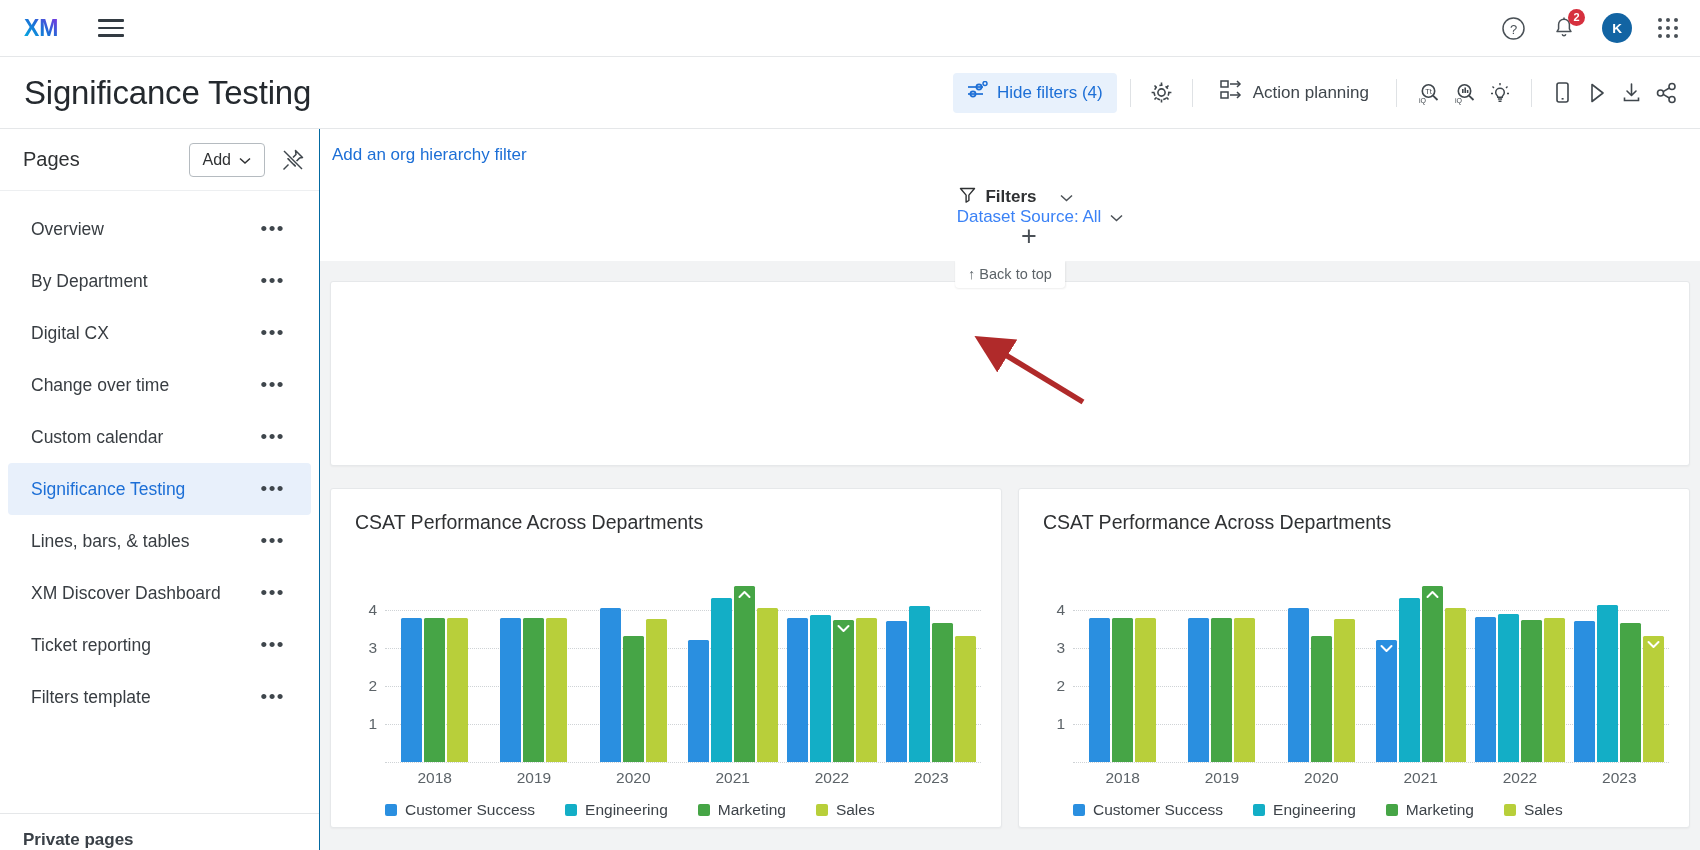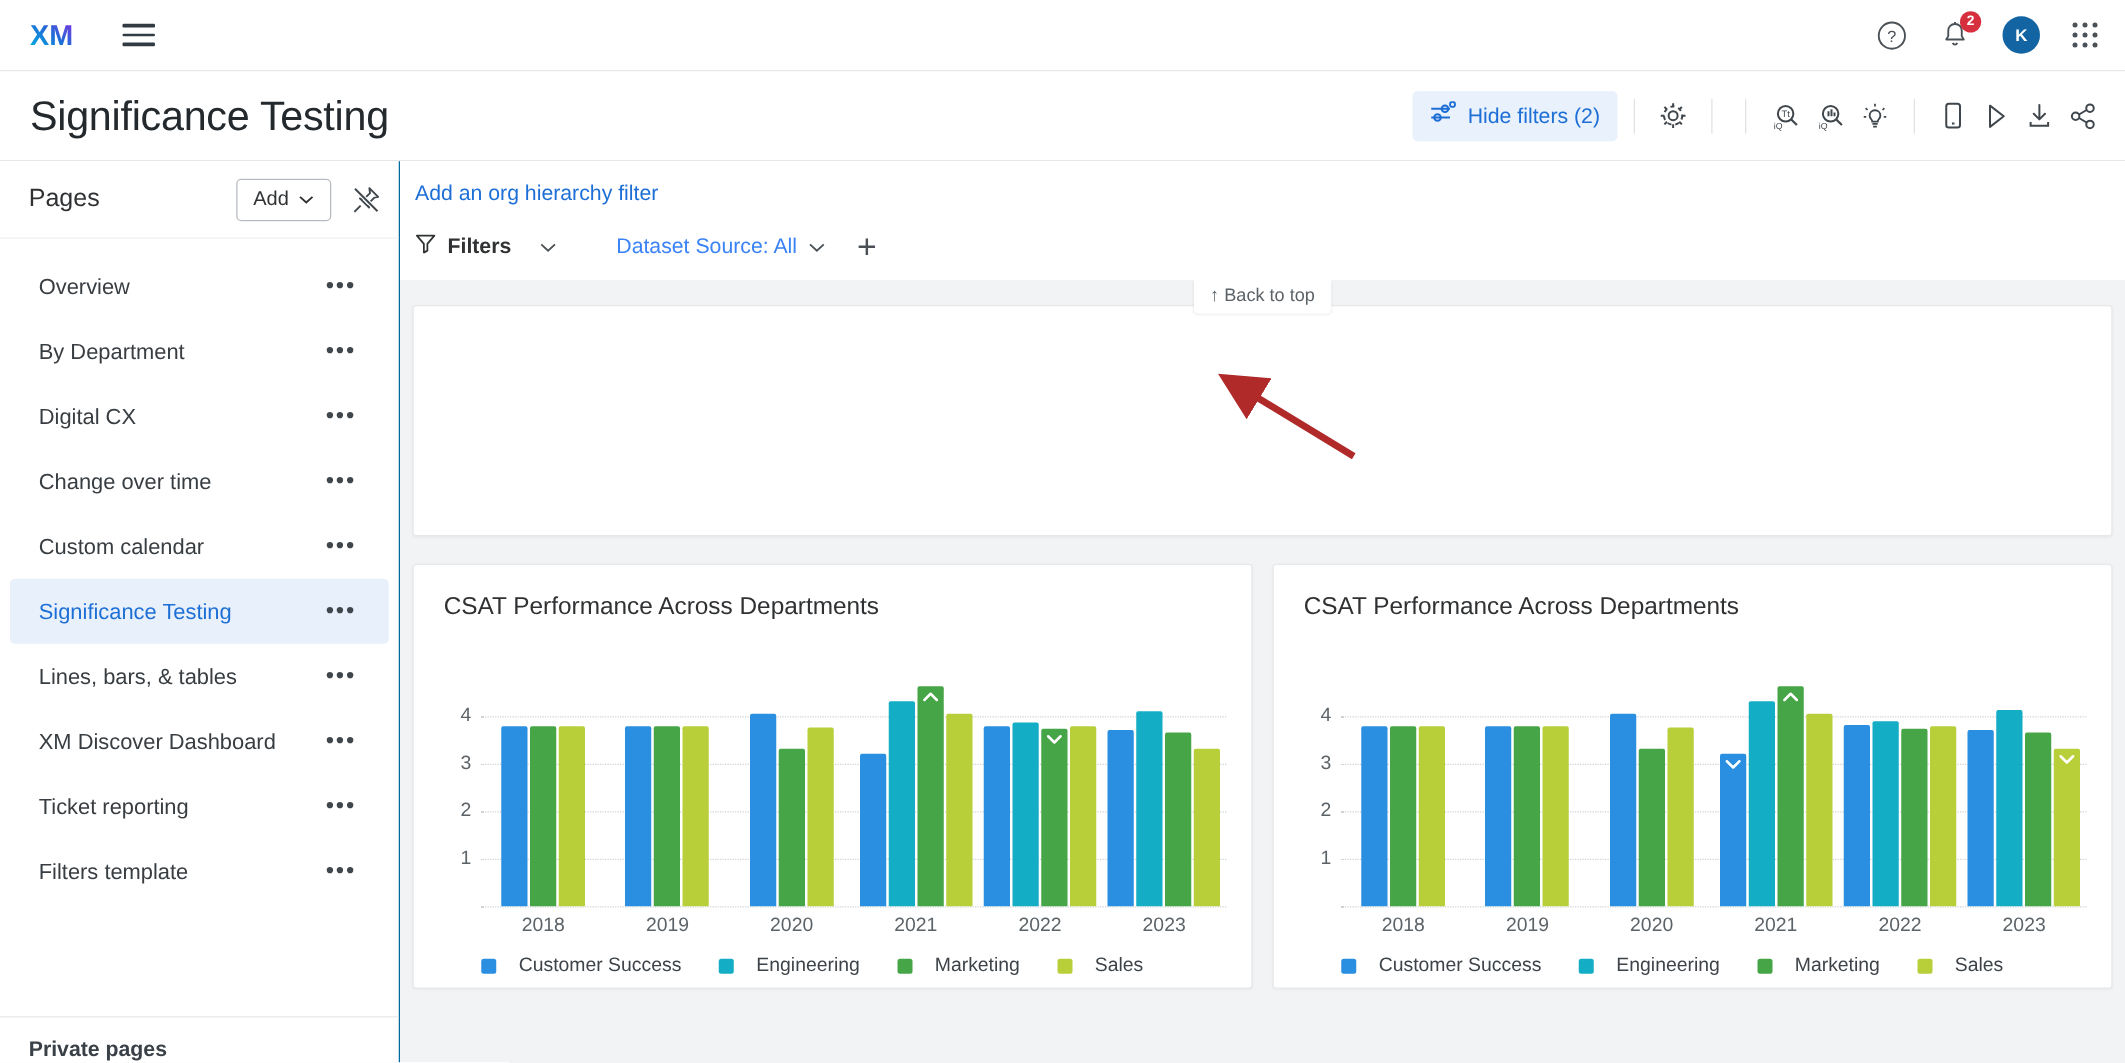--- a/index.html
+++ b/index.html
@@ -224,7 +224,7 @@
           <circle cx="18" cy="2.5" r="2" fill="none" stroke="#1d6fd6" stroke-width="1.5"></circle>
         </svg>
       </span>
-      <span>Hide filters (2)</span>
+      <span>Hide filters (4)</span>
     </div>
 
     <div class="ab-sep"></div>

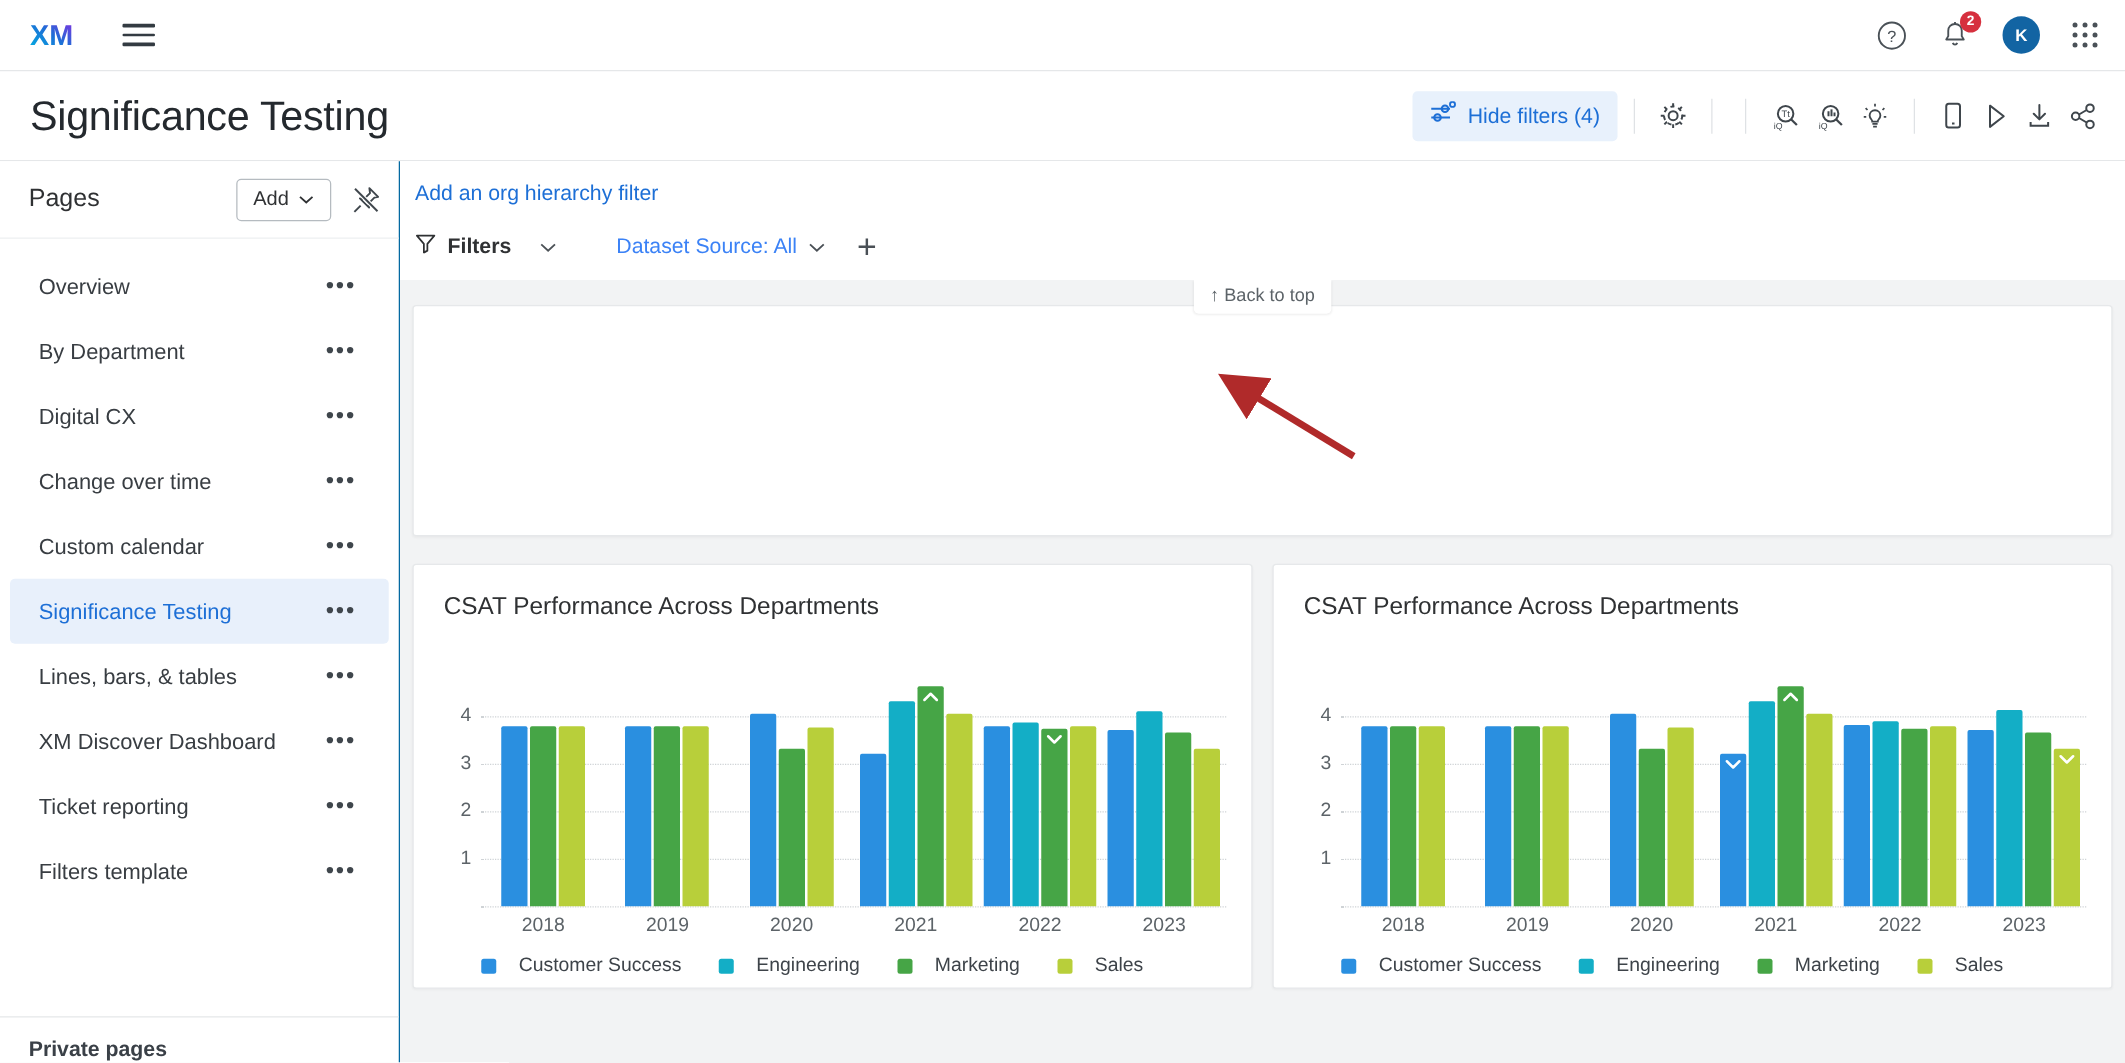--- a/index.html
+++ b/index.html
@@ -240,6 +240,17 @@
 
     <div class="ab-sep"></div>
 
+    <div class="ab-btn neutral">
+      <span>
+        <svg width="24" height="22" viewBox="0 0 24 22">
+          <rect x="1" y="2" width="7" height="6" fill="none" stroke="#3f464c" stroke-width="1.5"></rect>
+          <rect x="1" y="13" width="7" height="6" fill="none" stroke="#3f464c" stroke-width="1.5"></rect>
+          <path d="M10 5h10M10 16h10" stroke="#3f464c" stroke-width="1.5"></path>
+          <path d="M17 2l3 3-3 3M17 13l3 3-3 3" fill="none" stroke="#3f464c" stroke-width="1.5"></path>
+        </svg>
+      </span>
+      <span>Action planning</span>
+    </div>
 
     <div class="ab-sep"></div>
 

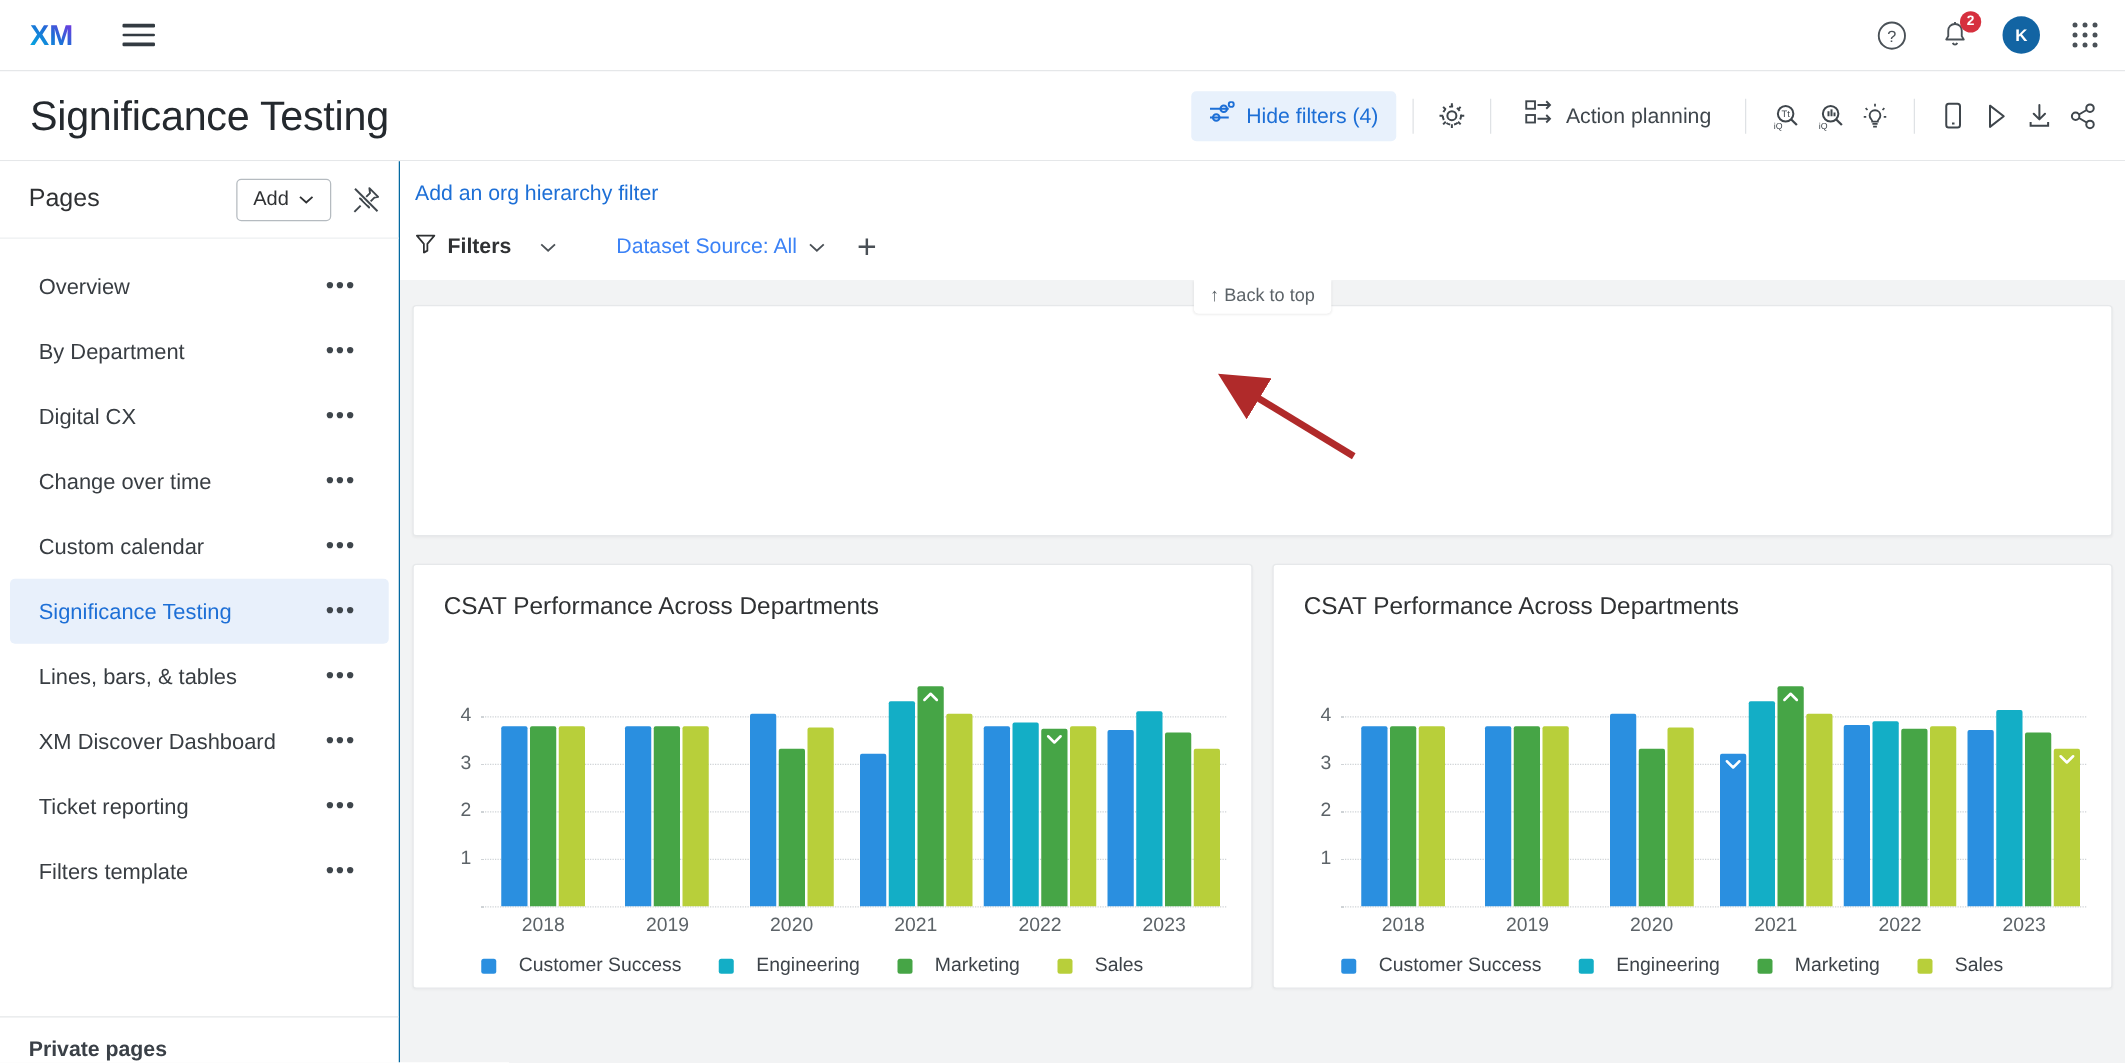--- a/index.html
+++ b/index.html
@@ -115,7 +115,7 @@
   .content { flex: 1; background: #fff; display: flex; flex-direction: column; overflow: hidden; position: relative; }
   .filterzone { padding: 16px 0 0 12px; background: #fff; }
   .orgfilter-link { color: #1d6fd6; font-size: 17px; cursor: pointer; padding-left: 0; }
-  .filterrow { display: flex; align-items: center; gap: 0; margin-top: 21px; }
+  .filterrow { display: flex; align-items: center; gap: 0; margin-top: 21px; flex-direction: column; }
   .filters-chip { display: flex; align-items: center; gap: 9px; cursor: pointer; }
   .filters-text { font-size: 17px; font-weight: 700; color: #2f3133; }
   .chev { color: #4c5257; font-size: 15px; }

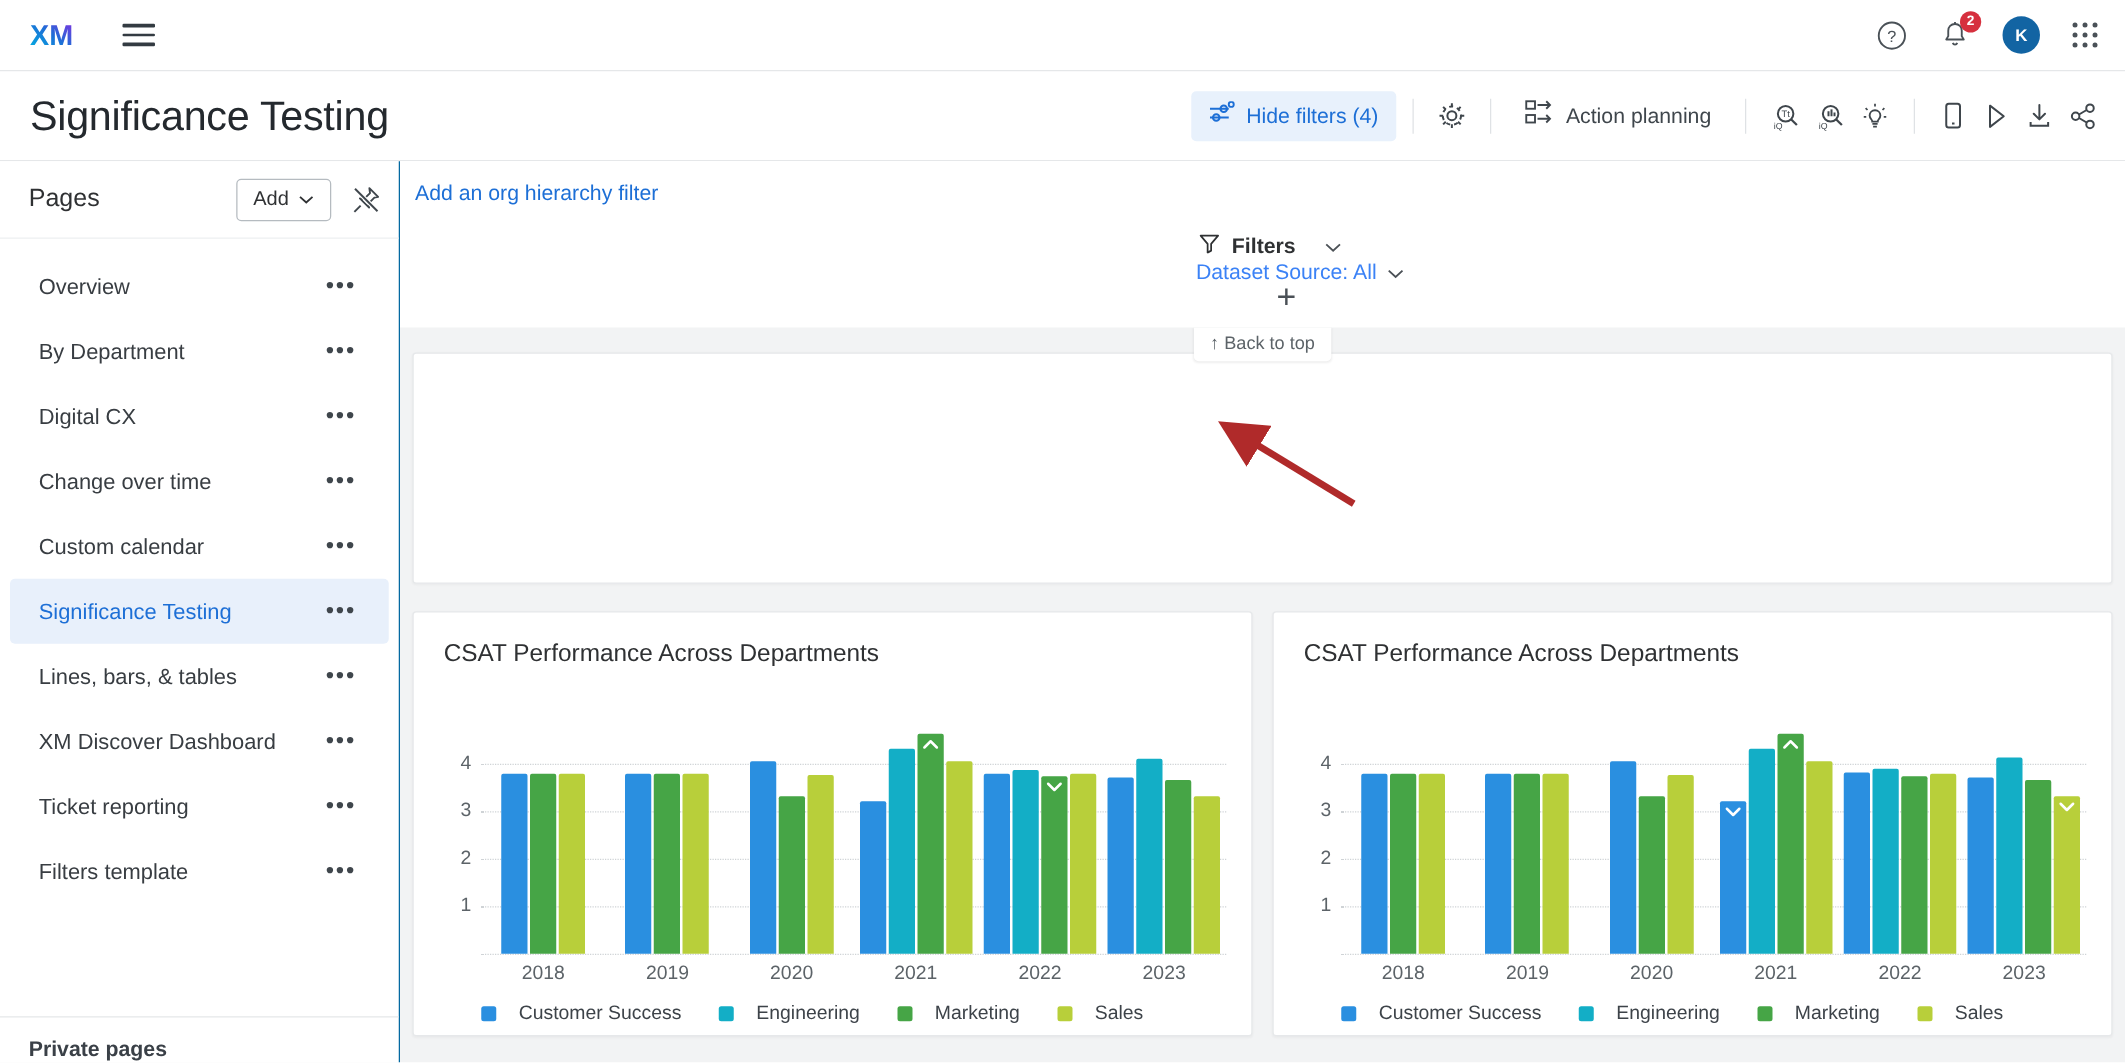--- a/index.html
+++ b/index.html
@@ -153,7 +153,7 @@
   .xaxis { display: flex; margin-left: 30px; margin-top: 7px; }
   .xtick { flex: 1; text-align: center; font-size: 15.5px; color: #5c6368; }
   .legend { display: flex; gap: 30px; margin-left: 30px; margin-top: 14px; align-items: center; }
-  .lg { display: flex; align-items: center; gap: 18px; font-size: 15.5px; color: #3d4349; cursor: pointer; }
+  .lg { display: flex; align-items: center; gap: 8px; font-size: 15.5px; color: #3d4349; cursor: pointer; }
   .lg i { width: 12px; height: 12px; border-radius: 2px; display: block; }
 
   .arrow-anno { position: absolute; pointer-events: none; }

